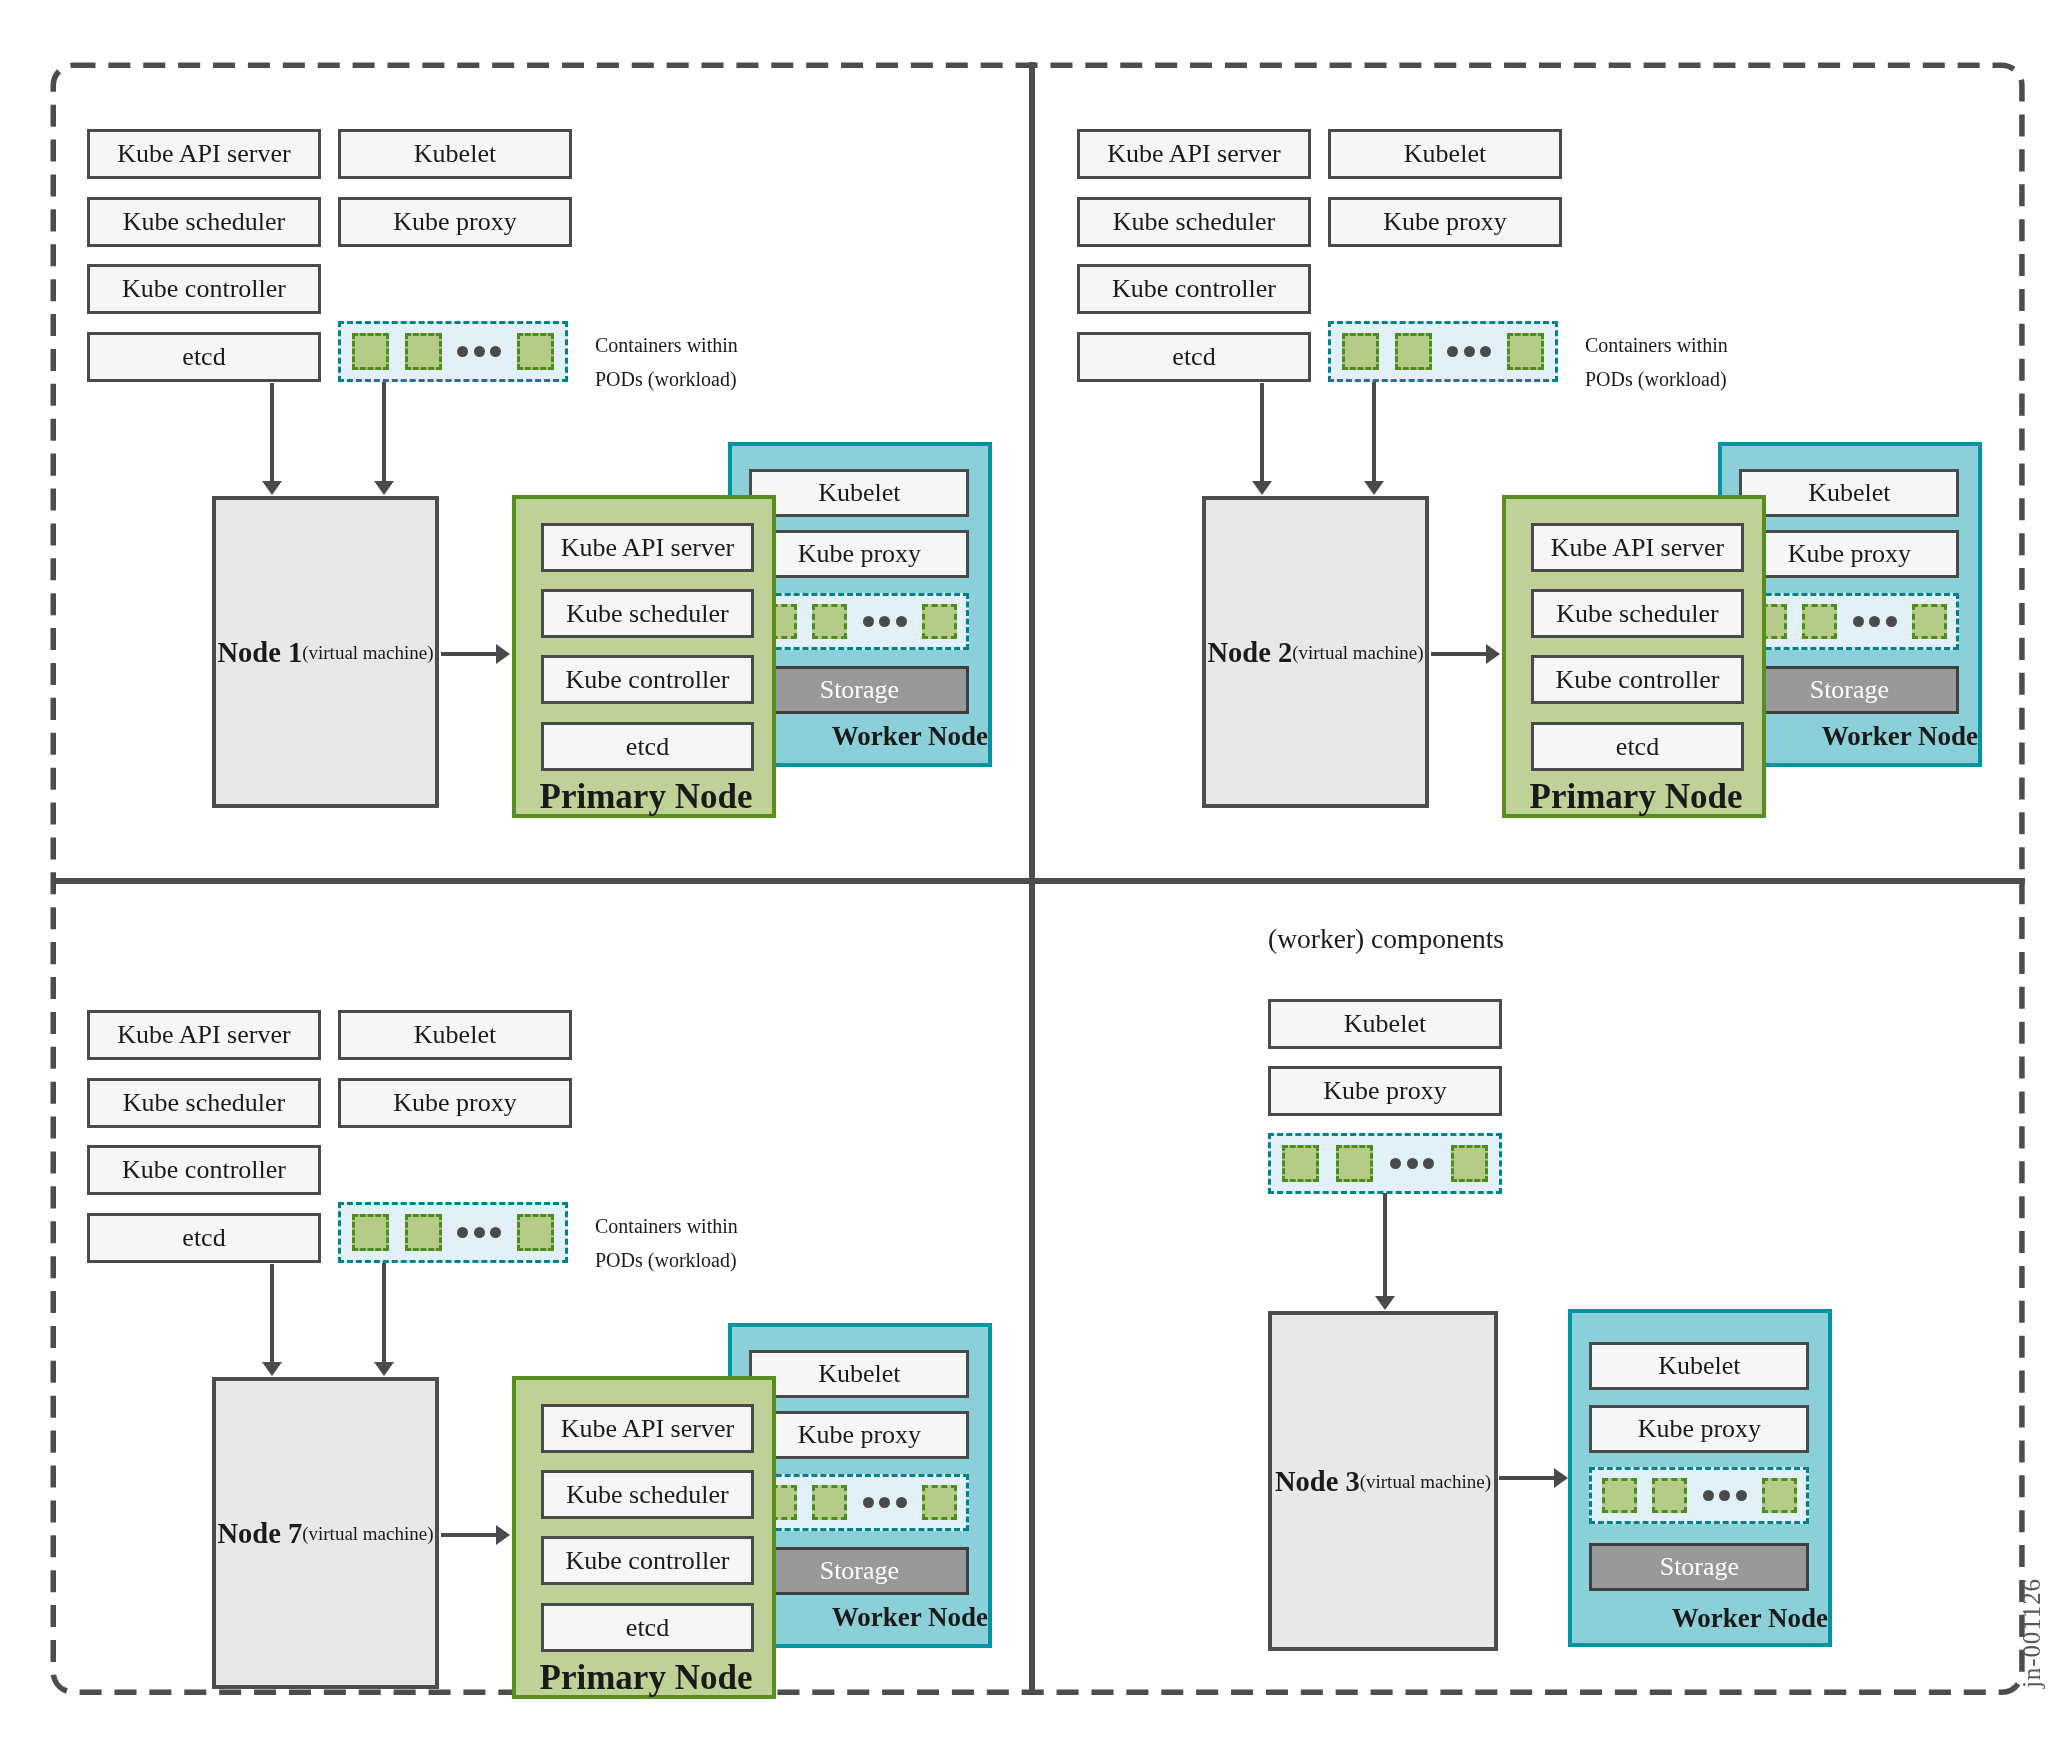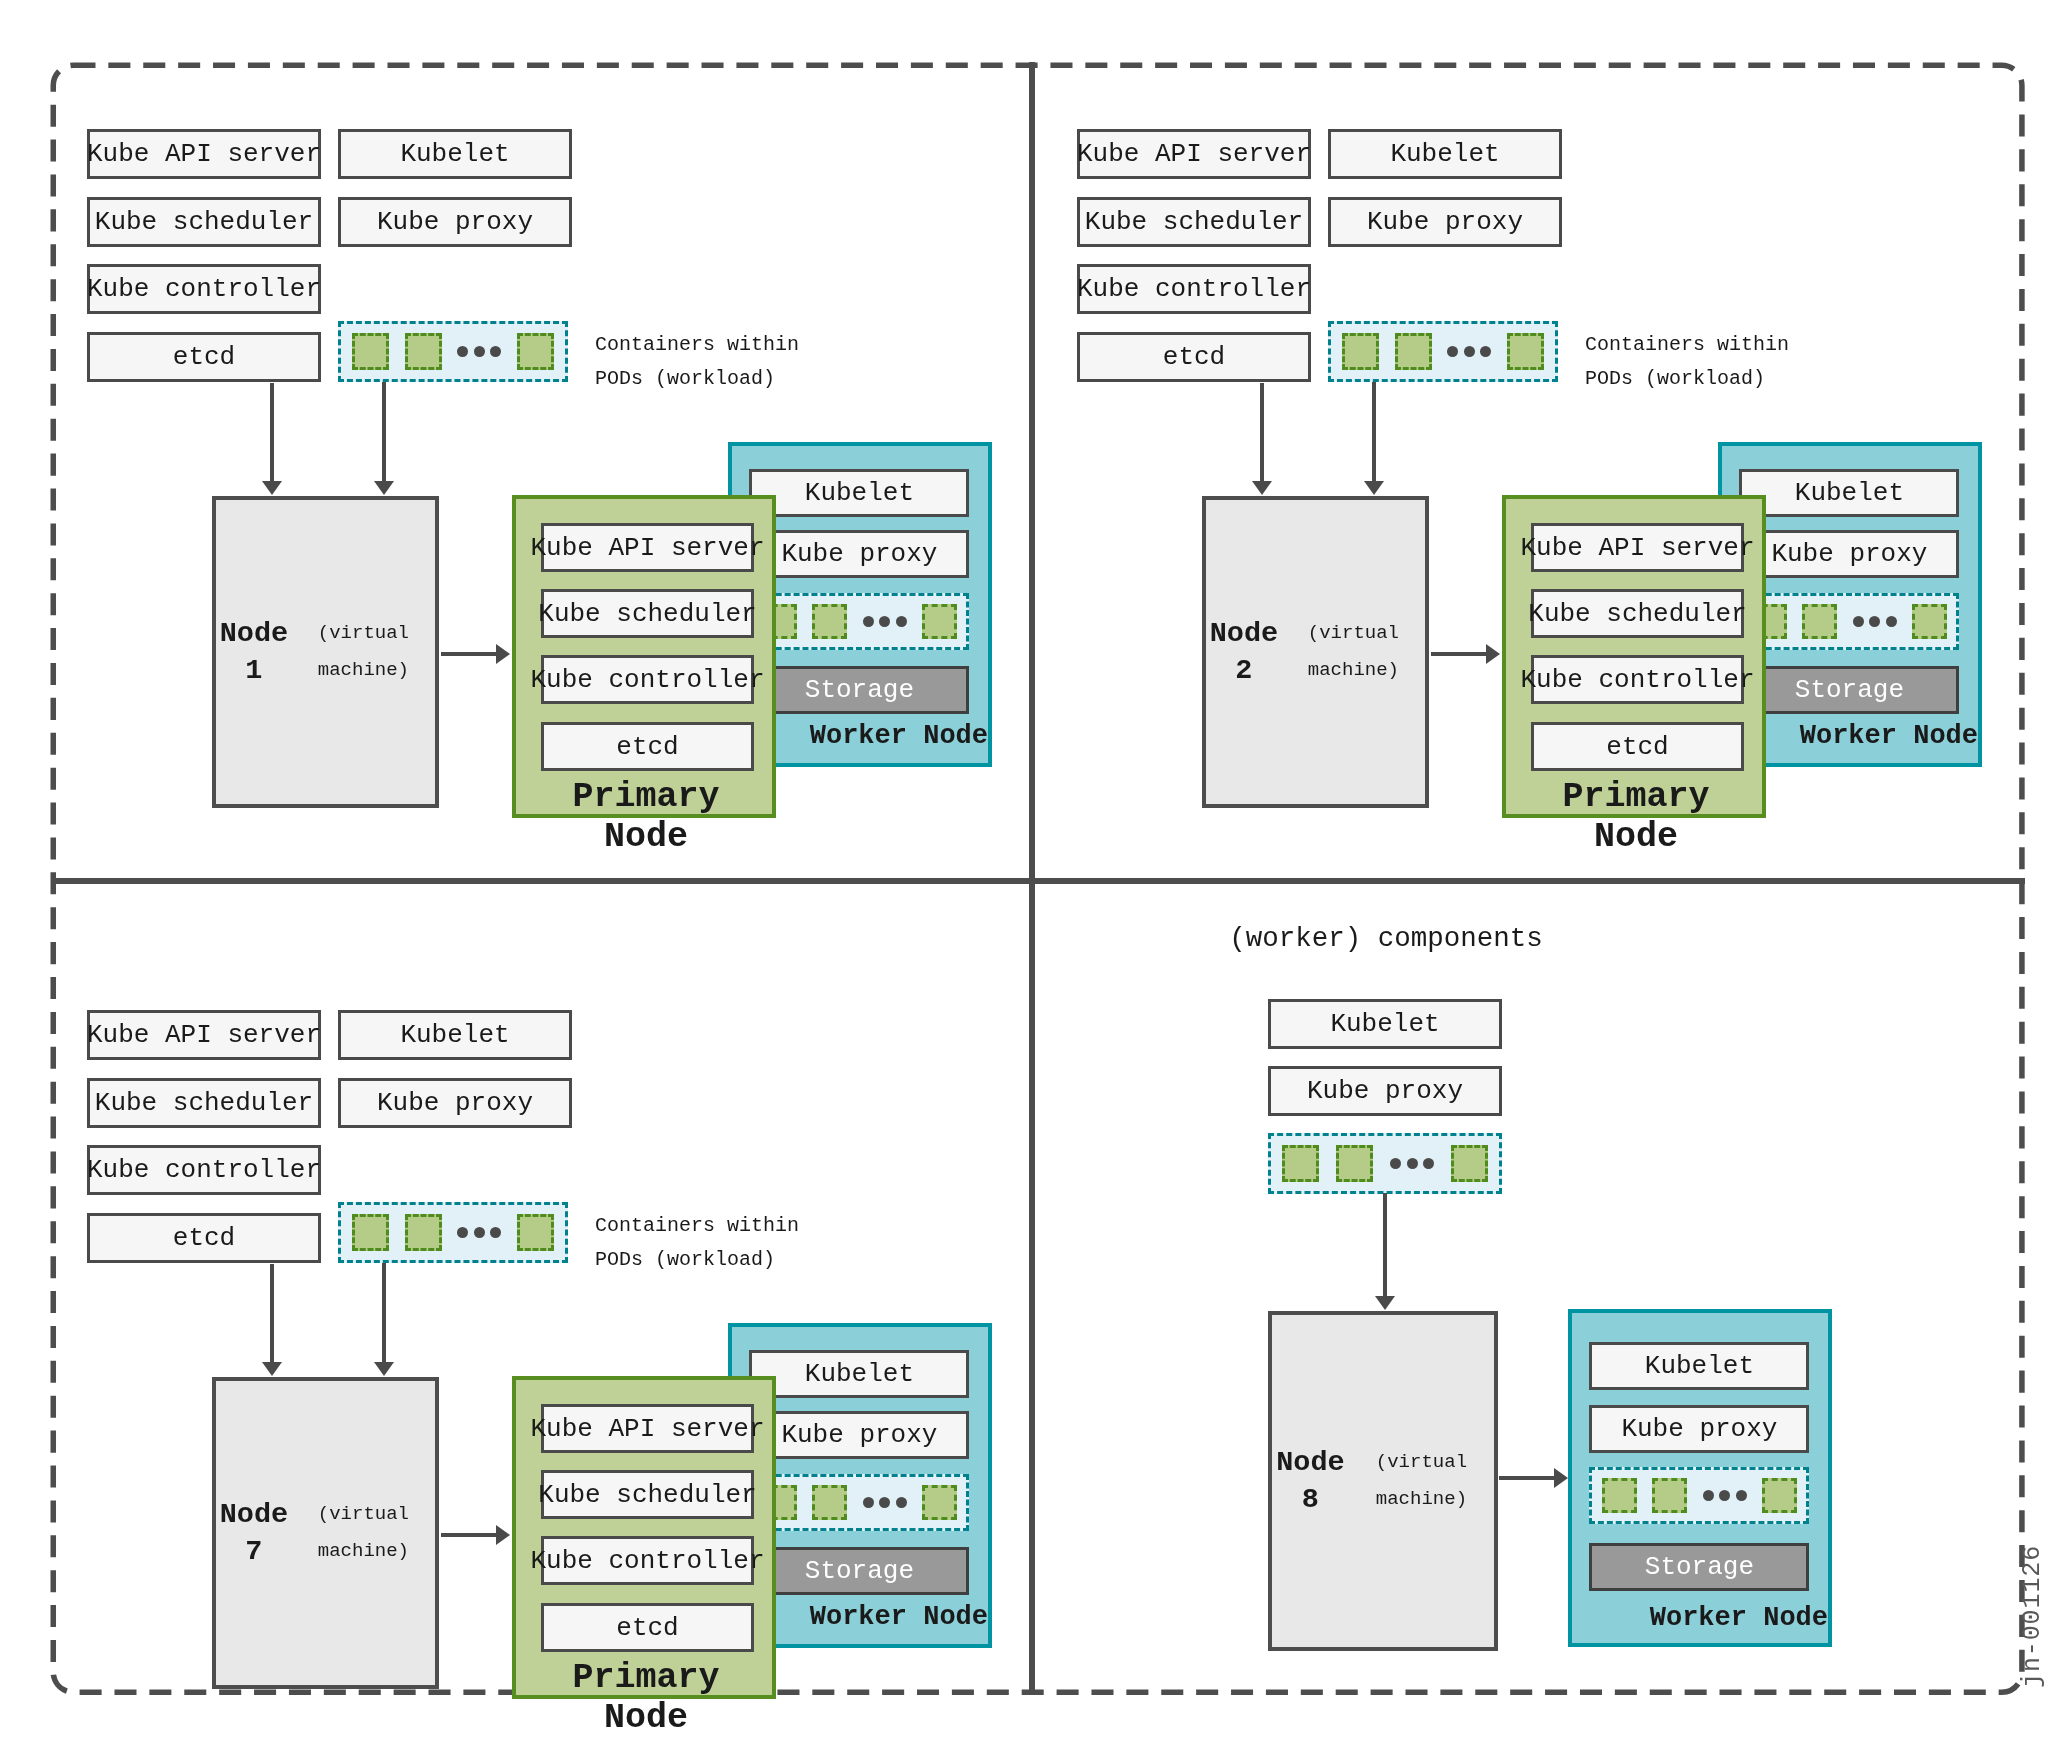--- a/index.html
+++ b/index.html
@@ -6,7 +6,7 @@
   *,*::before,*::after{box-sizing:border-box;}
   .stage{
     position:relative;width:2066px;height:1763px;background:#ffffff;overflow:hidden;
-    font-family:Liberation Mono, monospace;color:#1a1a1a;
+    font-family:Liberation Serif, serif;color:#1a1a1a;
   }
   .outer-svg{position:absolute;left:0;top:0;}
   .divider{position:absolute;background:#4d4d4d;}

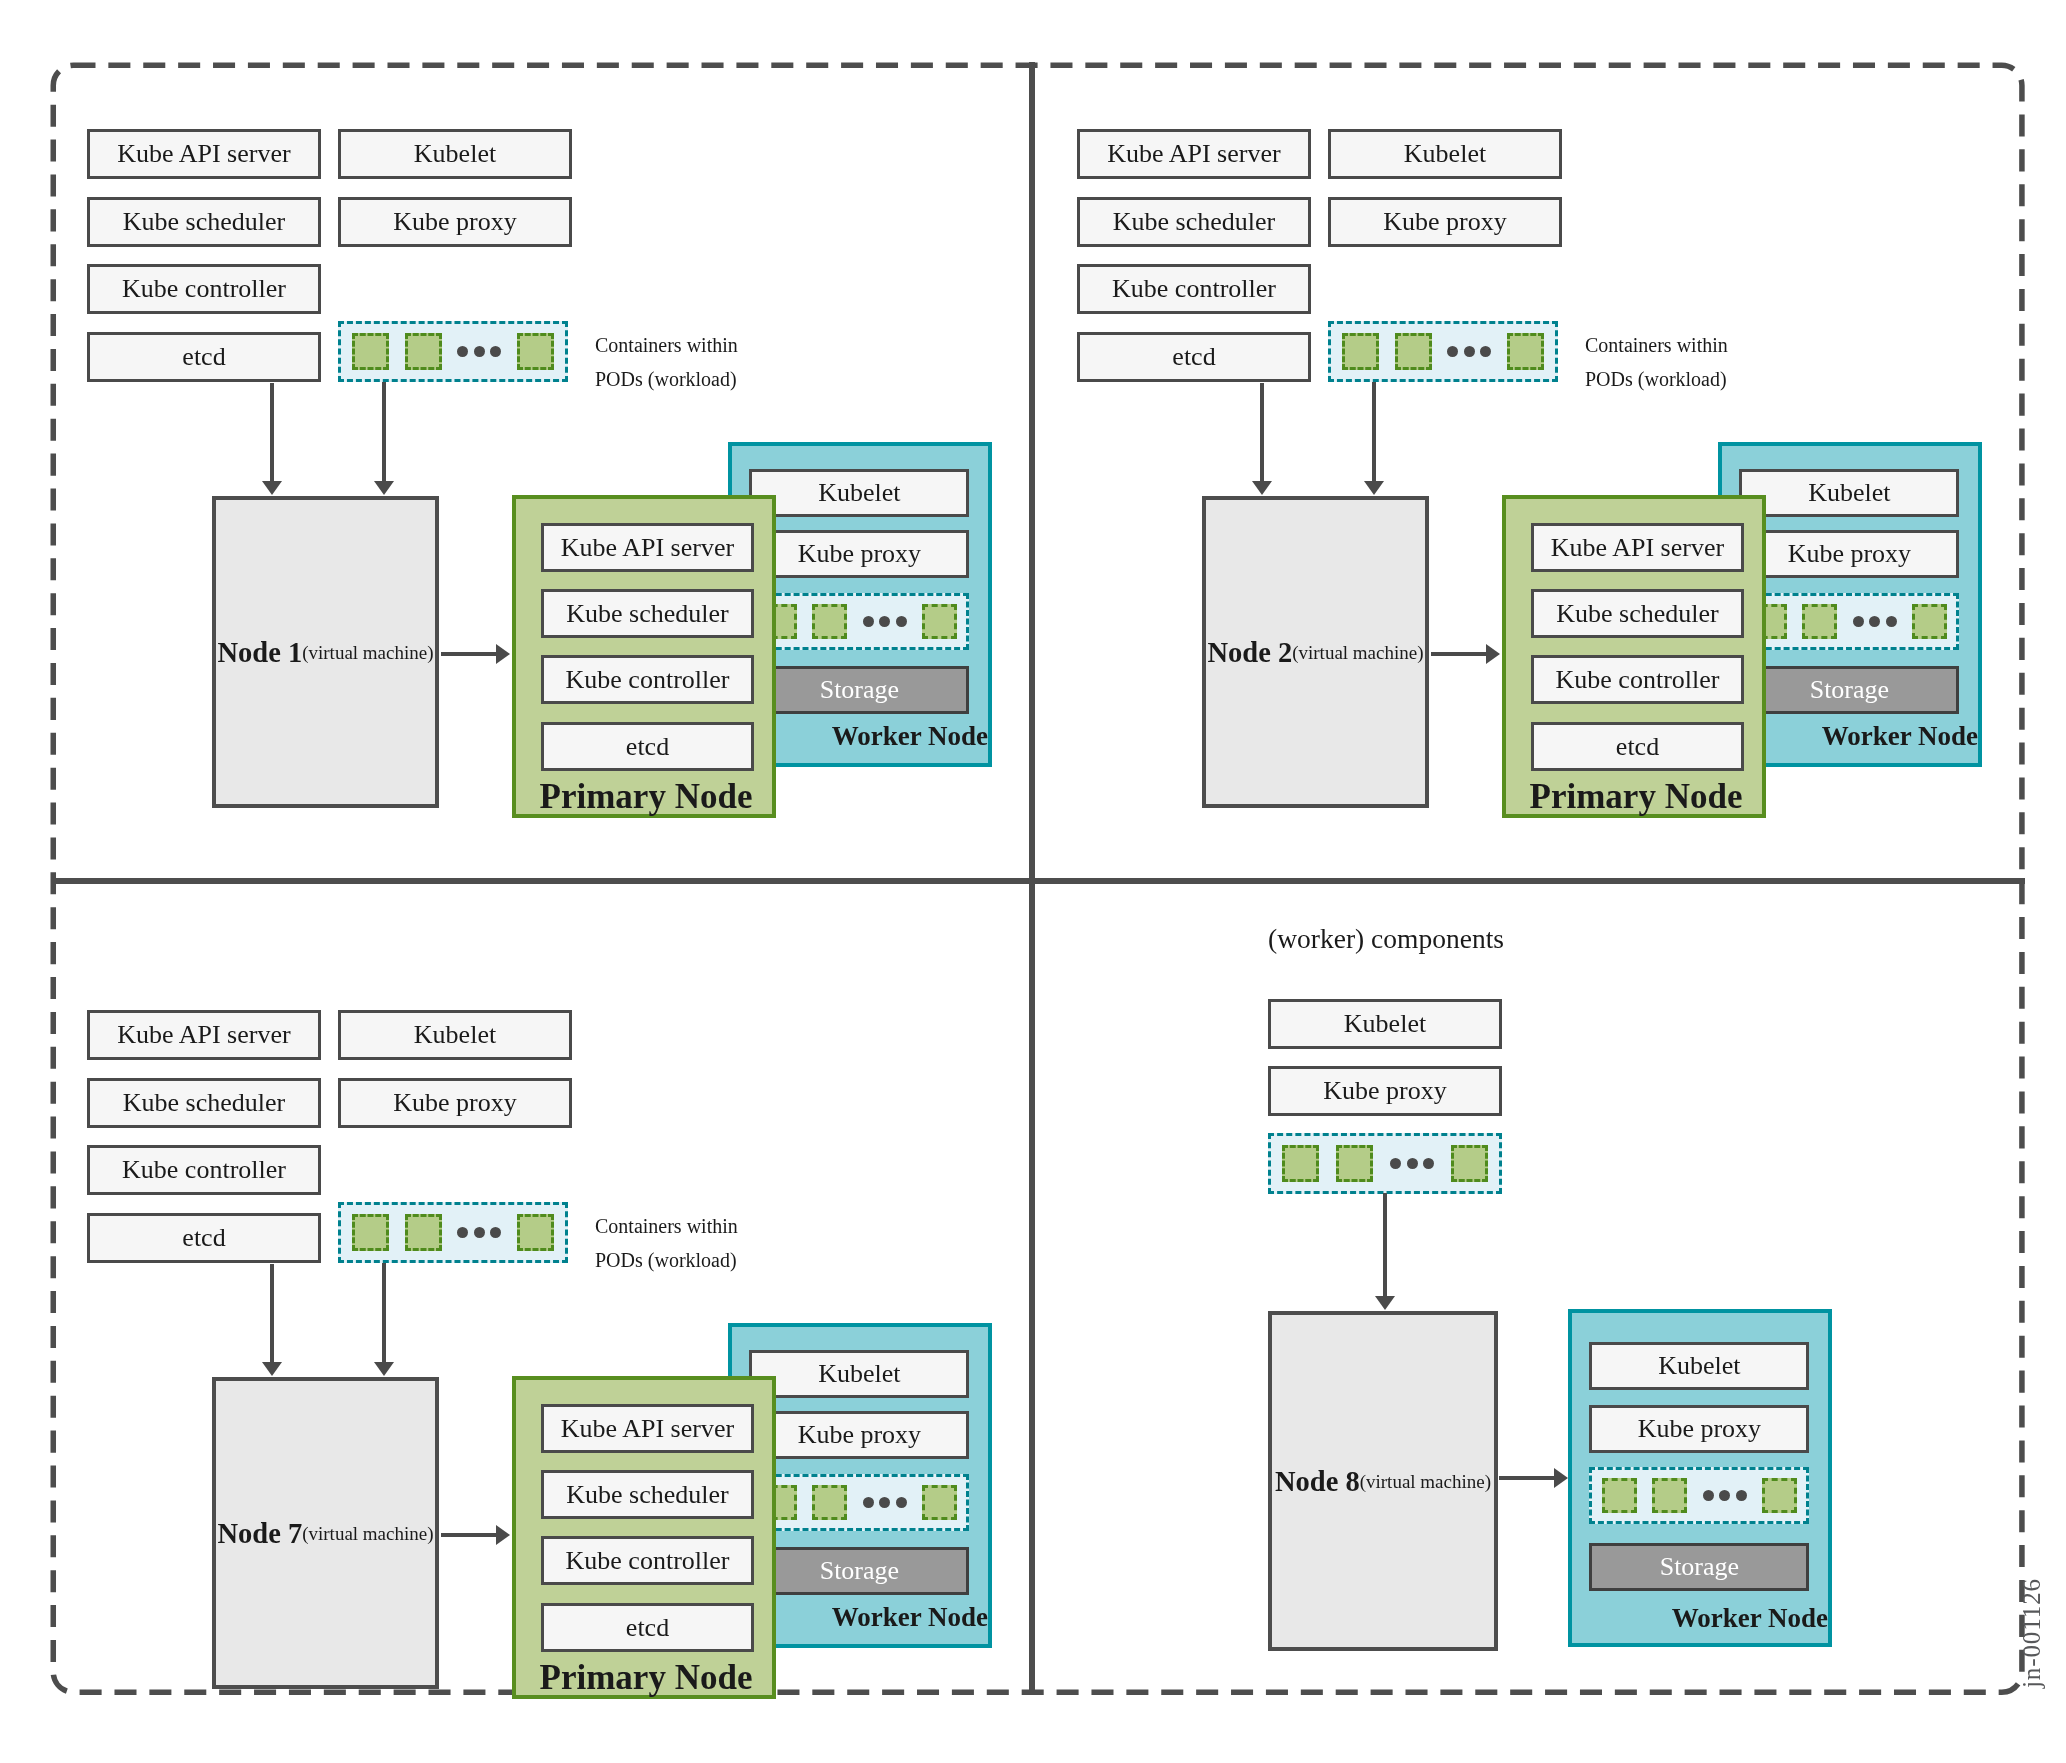--- a/index.html
+++ b/index.html
@@ -336,7 +336,7 @@
       </div>
 
     <div class="node">
-      <div class="nb-title">Node 8</div>
+      <div class="nb-title">Node 3</div>
       <div class="nb-sub">(virtual machine)</div>
     </div>
 

